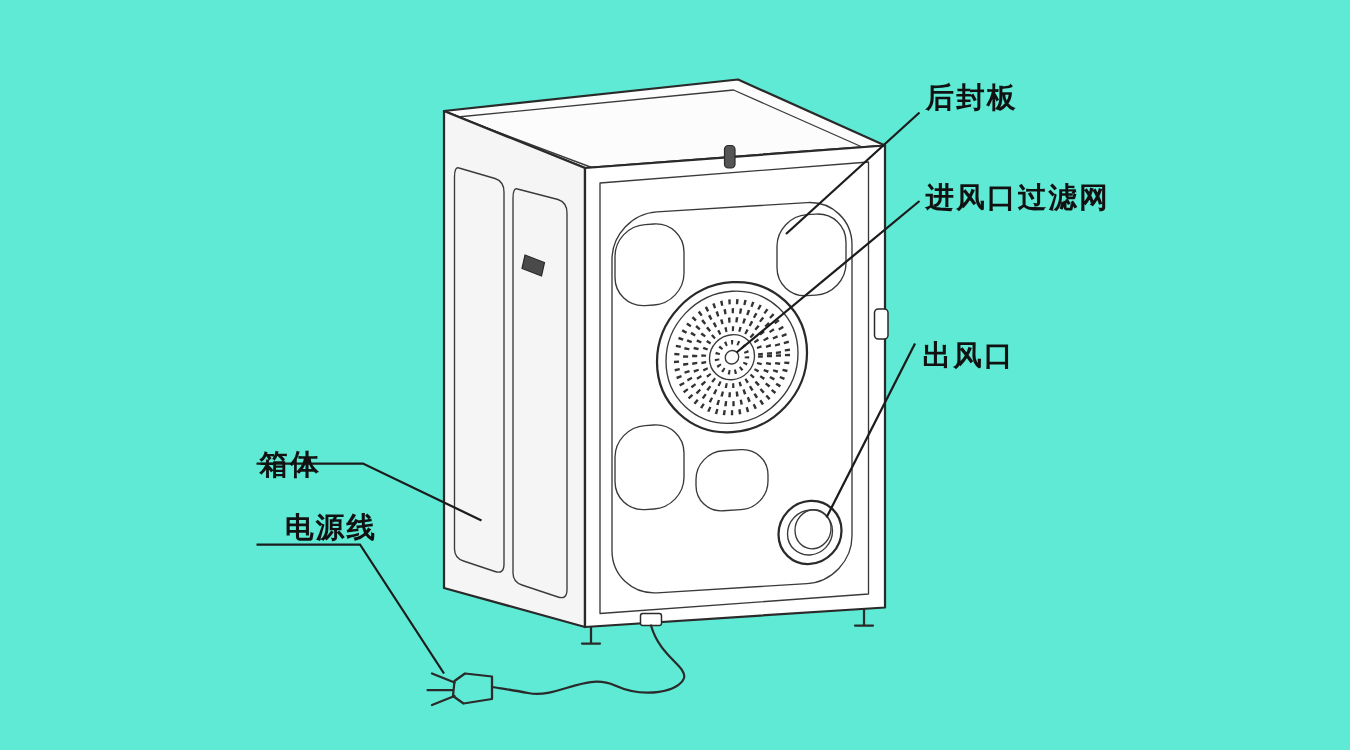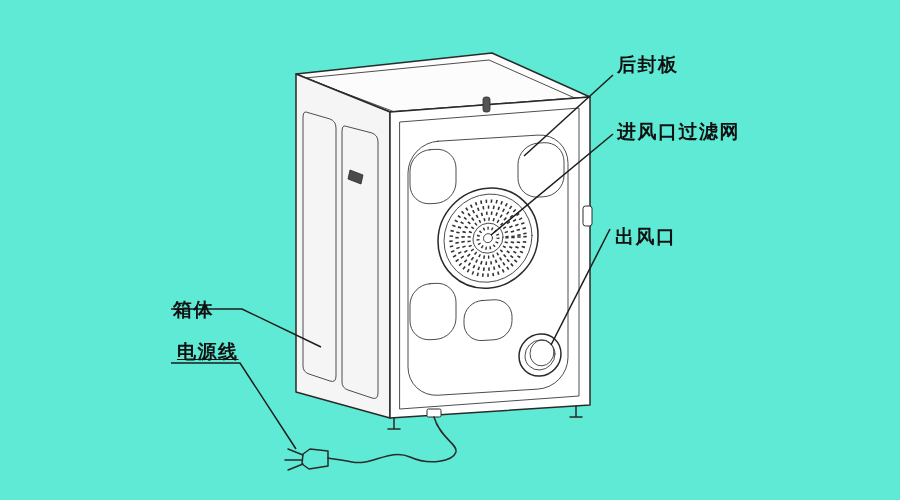--- a/index.html
+++ b/index.html
@@ -116,7 +116,7 @@
 
   <div class="diagram-label" style="left:173px; top:297px;">箱体</div>
 
-  <div class="diagram-label" style="left:177px; top:339px;text-decoration:underline;">电源线</div>
+  <div class="diagram-label" style="left:190px; top:339px;">电源线</div>
 
 </div>
 

